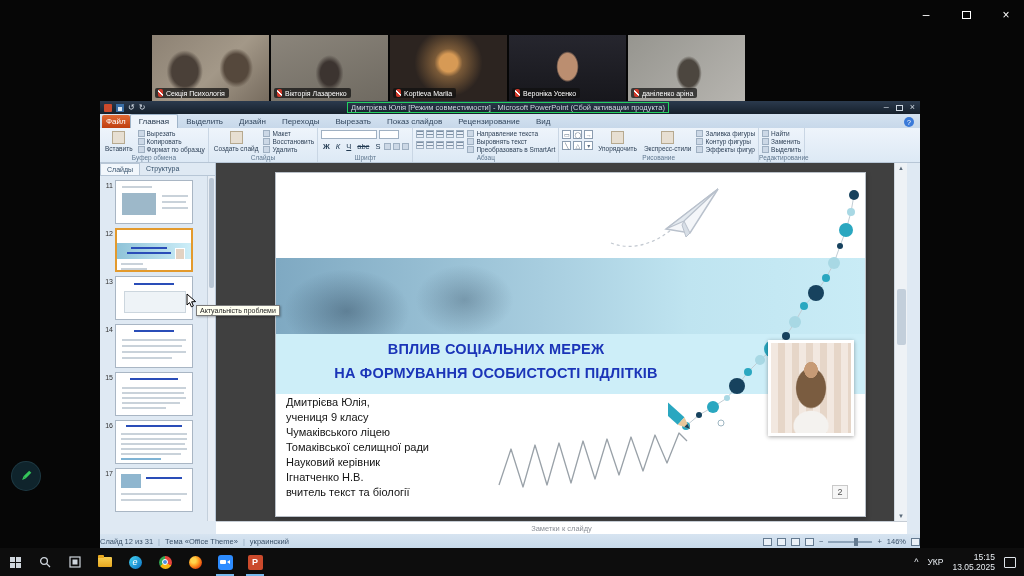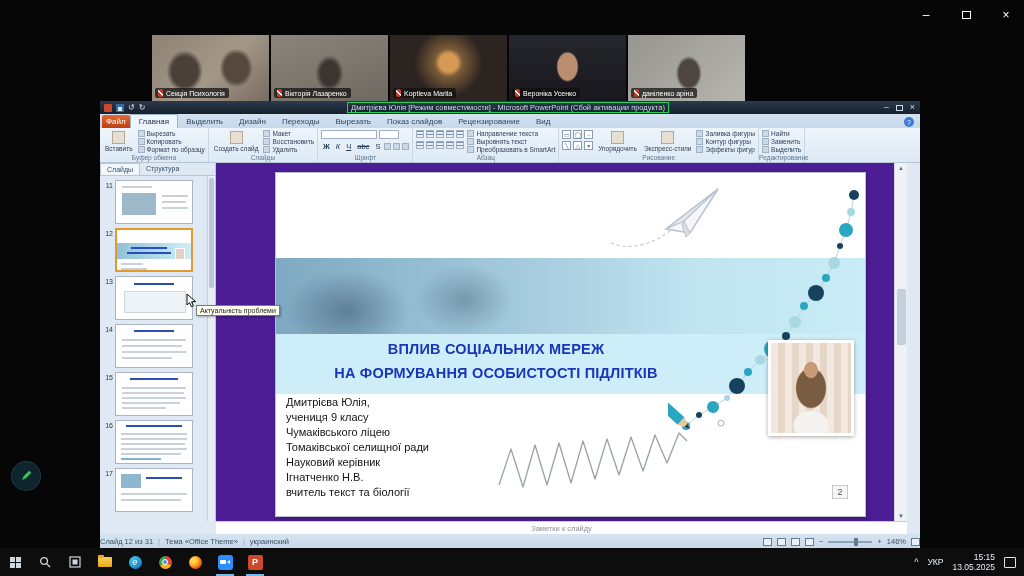--- a/index.html
+++ b/index.html
@@ -90,7 +90,7 @@
 .cursor{position:absolute;left:86px;top:192px;z-index:41}
 
 
-.editor{position:absolute;left:116px;top:62px;width:691px;height:381px;background:#4c1d95}
+.editor{position:absolute;left:116px;top:62px;width:691px;height:381px;background:#404040}
 .slide{position:absolute;left:59px;top:9px;width:591px;height:345px;background:#fff;border:1px solid #b9c0c8;box-shadow:1px 2px 4px rgba(0,0,0,.25)}
 .bandphoto{position:absolute;left:0;top:85px;width:100%;height:76px;background:radial-gradient(ellipse 90px 60px at 12% 70%,rgba(25,45,65,.38),transparent 70%),radial-gradient(ellipse 70px 50px at 32% 55%,rgba(35,55,75,.30),transparent 70%),linear-gradient(90deg,#7fa9c2 0%,#a7cddf 45%,#bfe4f0 70%,#c9ecf6 100%)}
 .bandlight{position:absolute;left:0;top:161px;width:100%;height:60px;background:#cdeef8}

